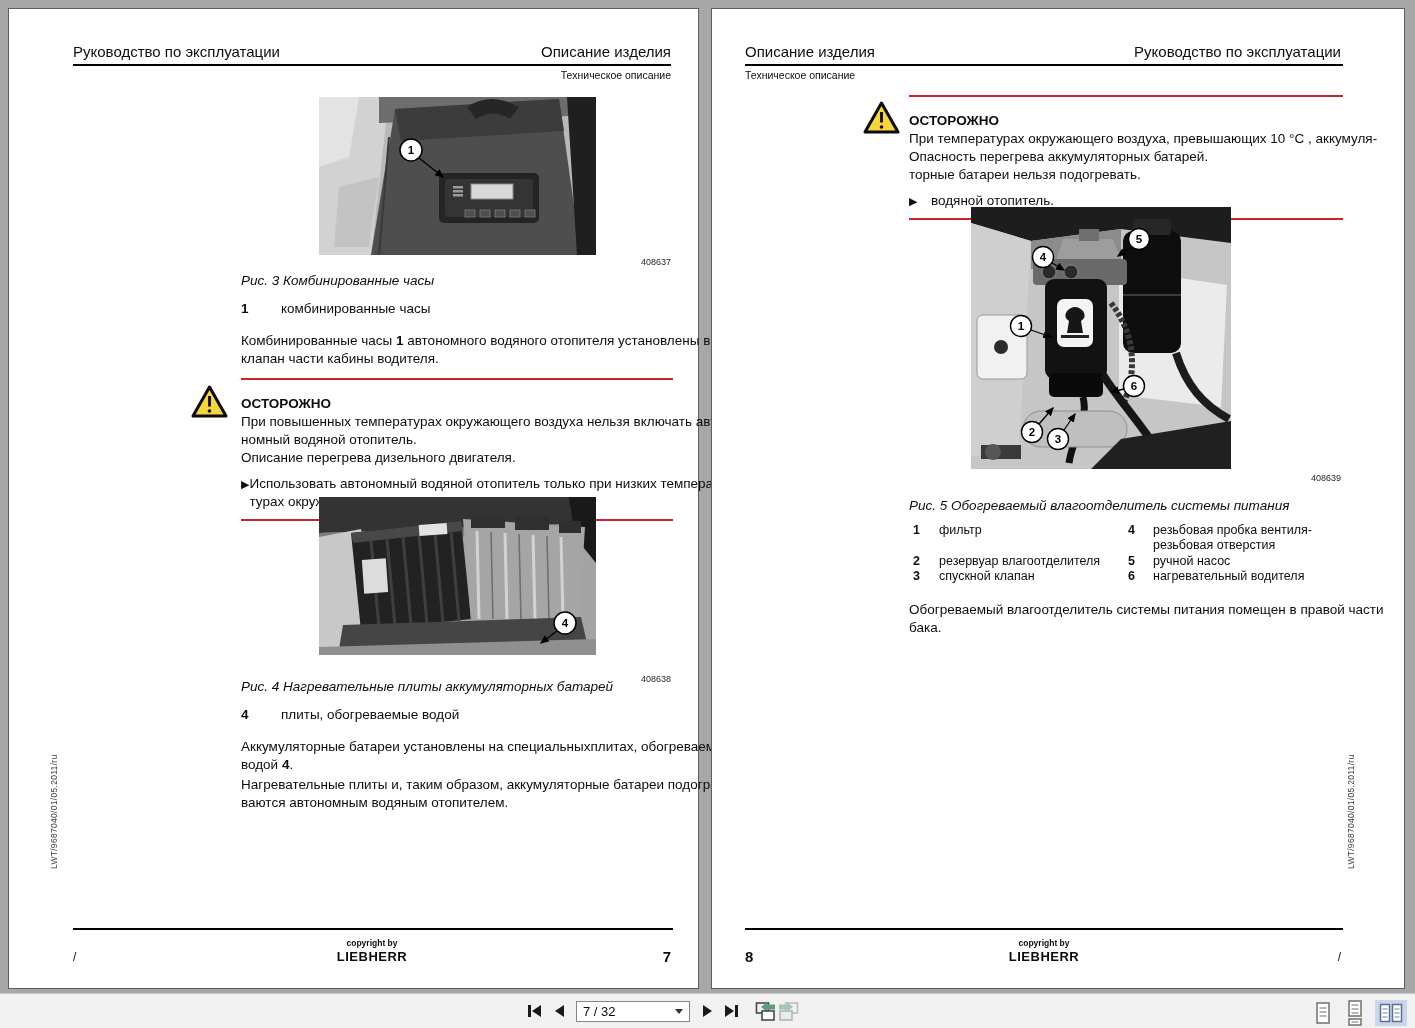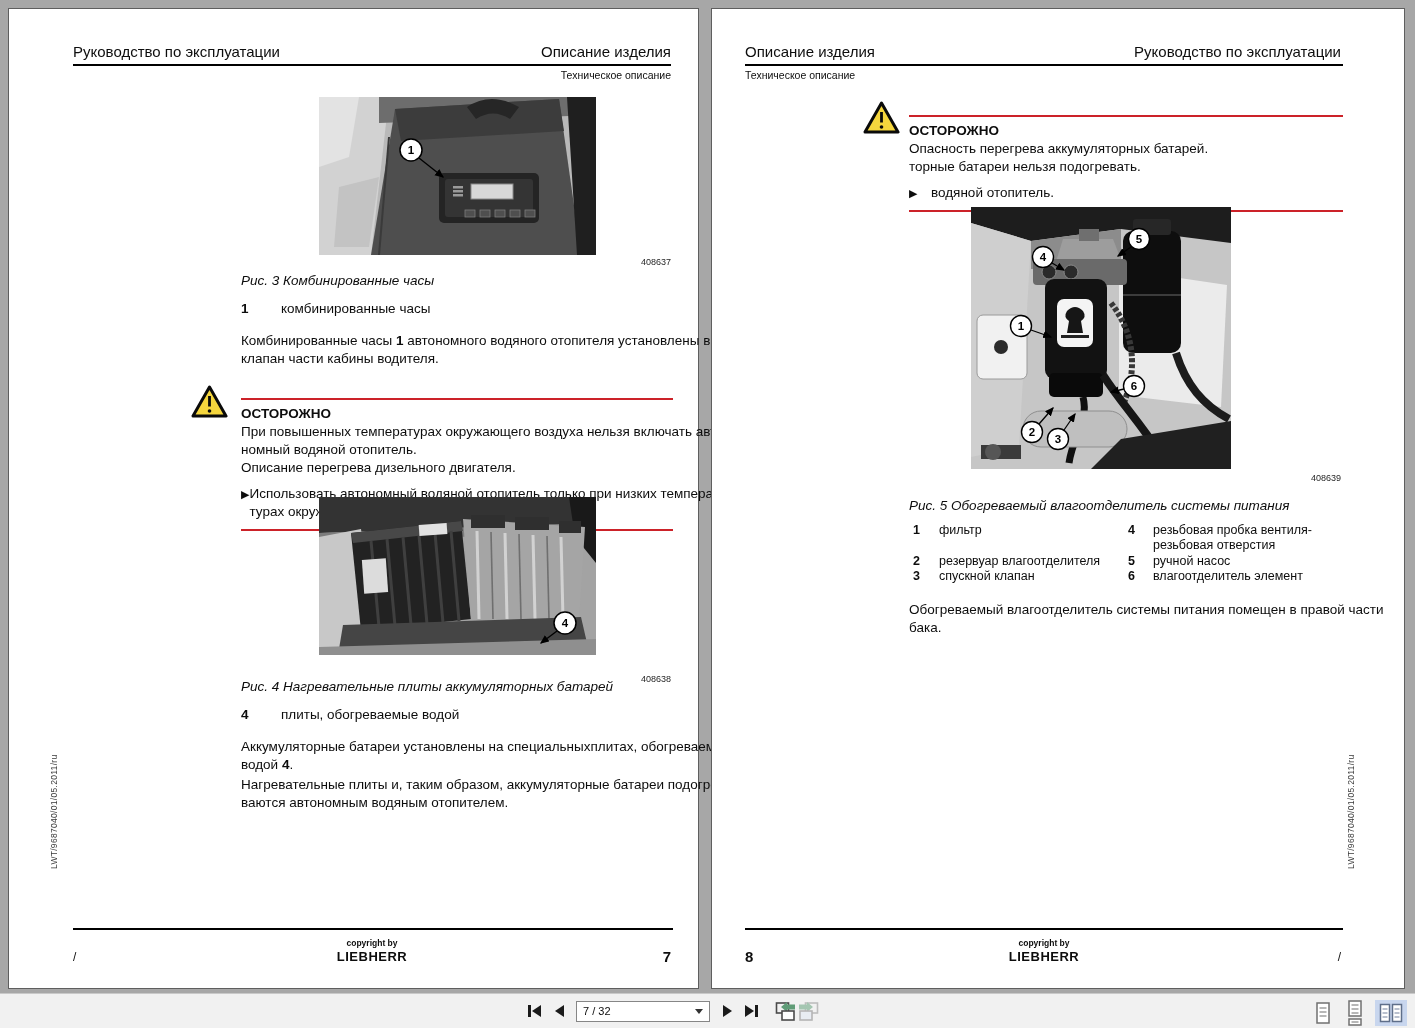--- a/index.html
+++ b/index.html
@@ -30,7 +30,7 @@
   .fig-num{font-size:9px;color:#262626;}
   .legend-num{display:inline-block;width:40px;font-weight:bold;}
   .warning{border-top:2px solid var(--warning-red);border-bottom:2px solid var(--warning-red);
-           padding:5px 0 8px 0;margin-top:20px;}
+           padding:15px 0 8px 0;}
   .warn-title{font-weight:bold;font-size:13.5px;line-height:18px;}
   .bullet-row{display:flex;margin-top:8px;}
   .bullet-glyph{width:22px;font-size:11px;line-height:18px;}

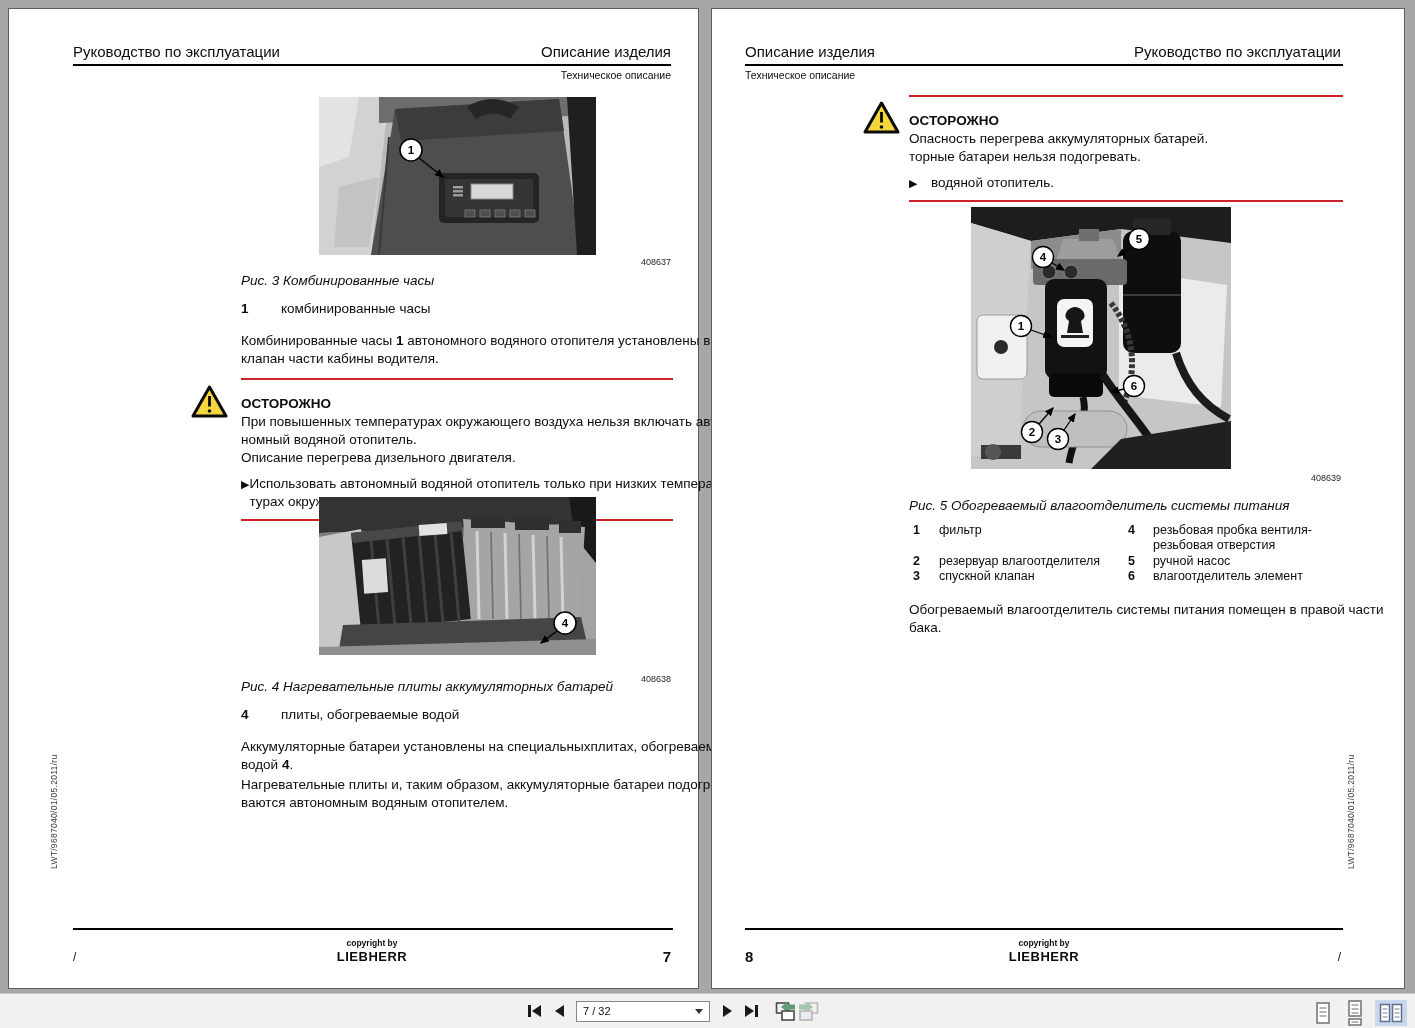--- a/index.html
+++ b/index.html
@@ -204,6 +204,7 @@
   </div>
   <div class="abs warning" style="left:197px;top:86px;width:434px">
     <div class="warn-title">ОСТОРОЖНО</div>
+    <div class="body-line">При температурах окружающего воздуха, превышающих 10 °C , аккумуля-</div>
     <div class="body-line">Опасность перегрева аккумуляторных батарей.</div>
     <div class="body-line">торные батареи нельзя подогревать.</div>
     <div class="bullet-row">

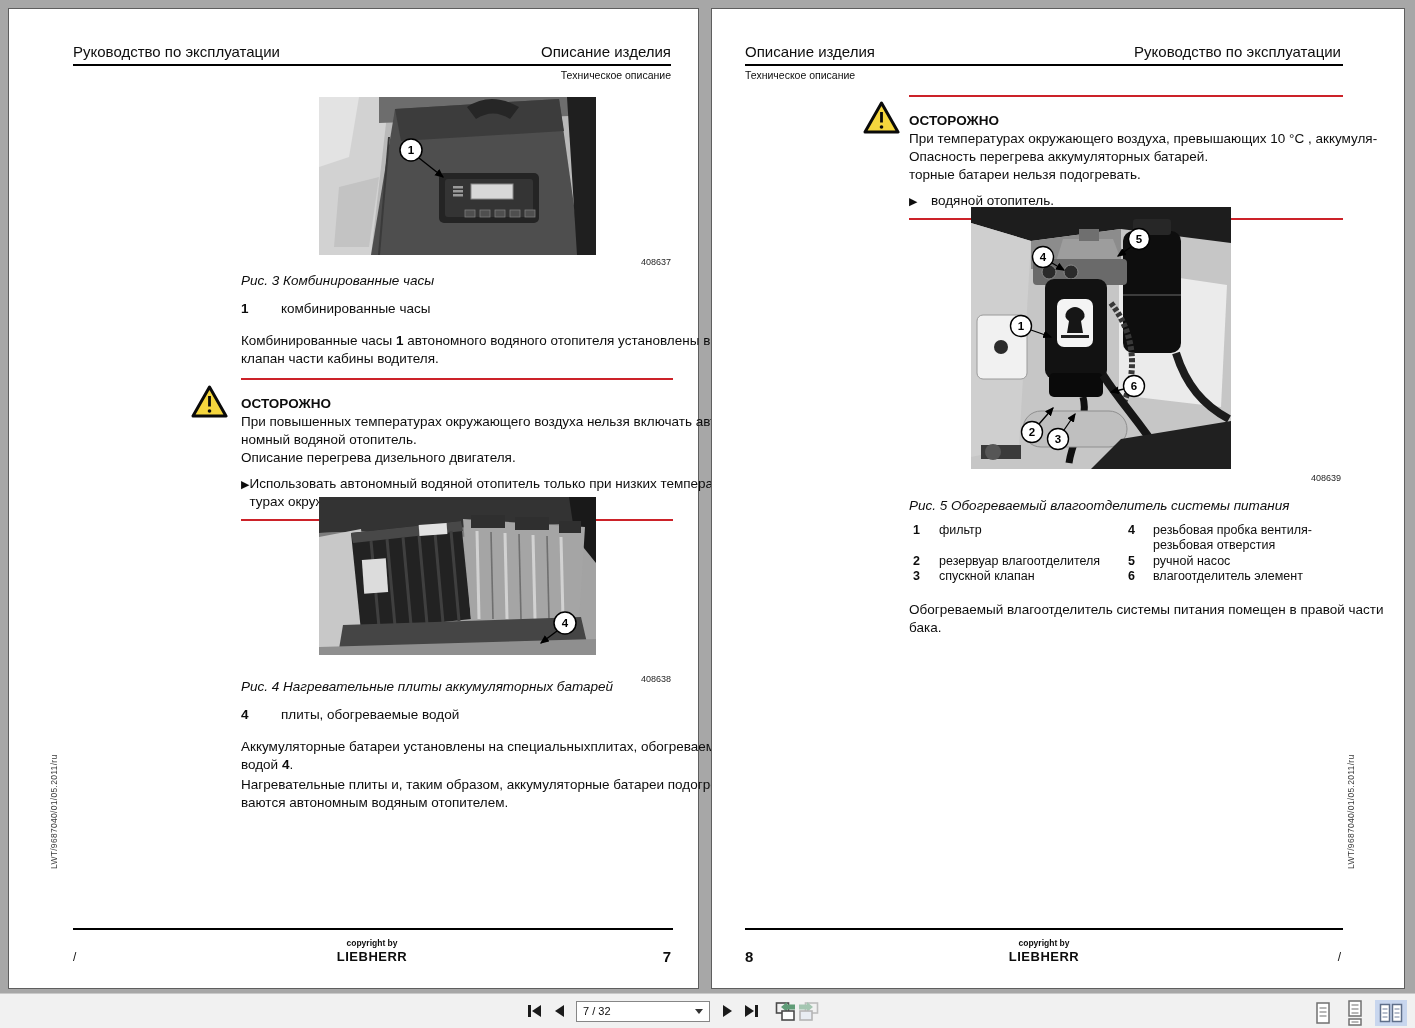--- a/index.html
+++ b/index.html
@@ -285,7 +285,7 @@
   <div class="abs sm-line bold" style="left:201px;top:560px">3</div>
   <div class="abs sm-line" style="left:227px;top:560px">спускной клапан</div>
   <div class="abs sm-line bold" style="left:416px;top:560px">6</div>
-  <div class="abs sm-line" style="left:441px;top:560px">влагоотделитель элемент</div>
+  <div class="abs sm-line" style="left:441px;top:560px">нагревательный водителя</div>
 
   <div class="abs body-line" style="left:197px;top:592px">Обогреваемый влагоотделитель системы питания помещен в правой части</div>
   <div class="abs body-line" style="left:197px;top:610px">бака.</div>

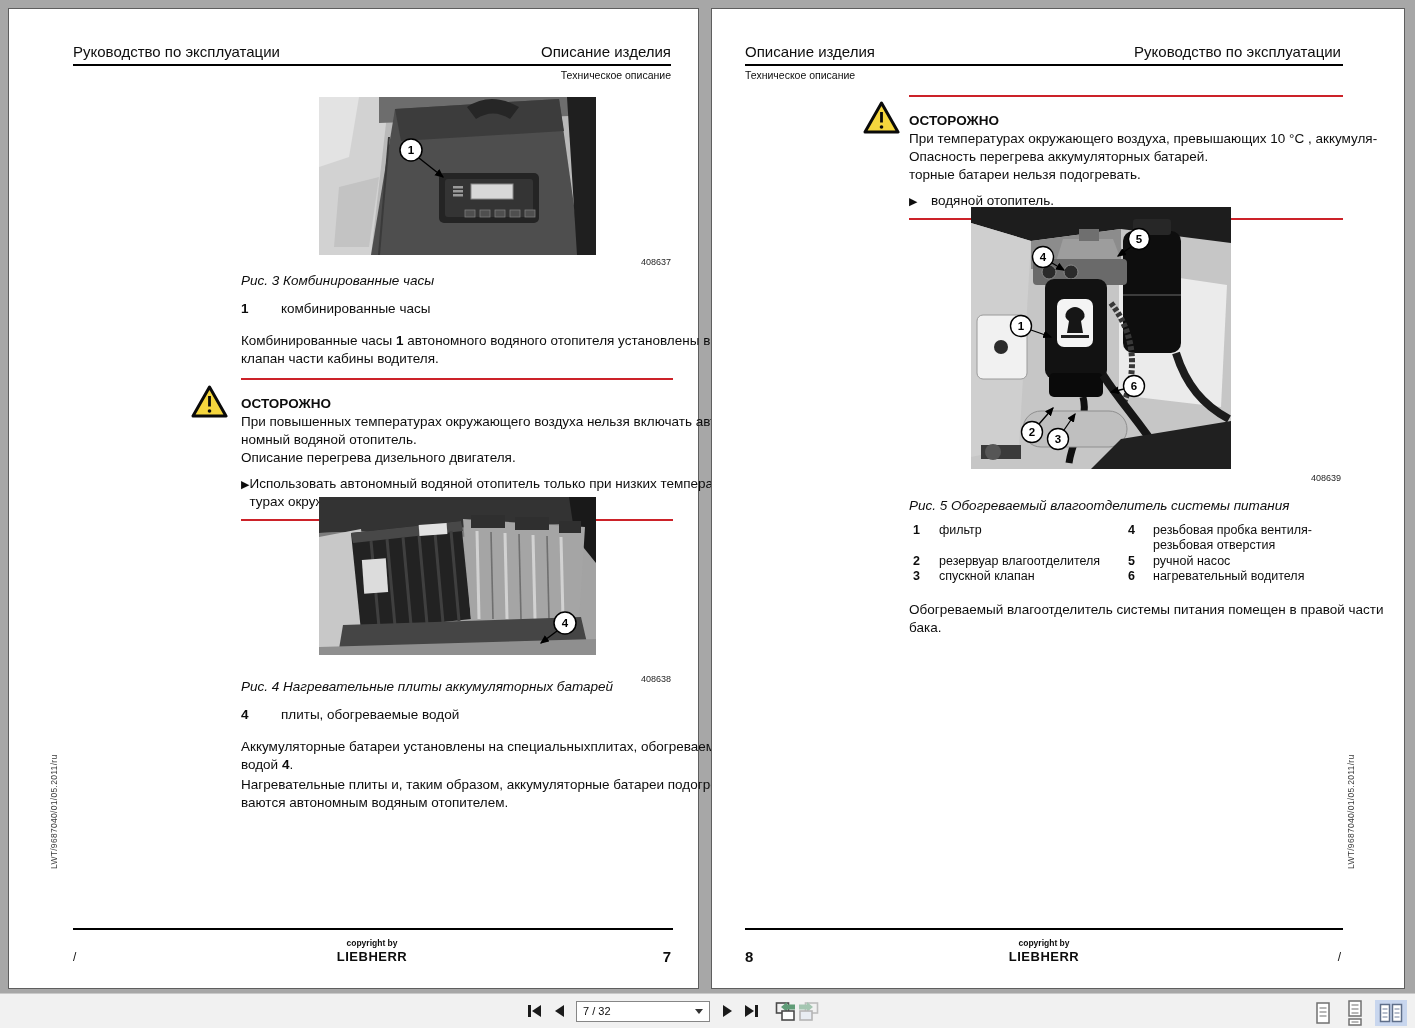--- a/index.html
+++ b/index.html
@@ -45,8 +45,8 @@
            background:var(--toolbar-bg);border-top:1px solid #c9c9c9;}
   .navgroup{position:absolute;left:523px;top:6px;display:flex;align-items:center;}
   .tb-btn{display:flex;align-items:center;justify-content:center;width:24px;height:22px;cursor:default;}
-  .combo{width:134px;height:21px;background:#fff;border:1px solid #868686;display:flex;
-         align-items:center;font-size:11px;padding:0 6px;margin:0 5px;}
+  .combo{width:114px;height:21px;background:#fff;border:1px solid #868686;display:flex;
+         align-items:center;font-size:13px;padding:0 6px;margin:0 5px;}
   .caret{margin-left:auto;width:0;height:0;border-left:4px solid transparent;
          border-right:4px solid transparent;border-top:5px solid #333;}
   .viewgroup{position:absolute;right:8px;top:3px;display:flex;align-items:center;gap:8px;}

